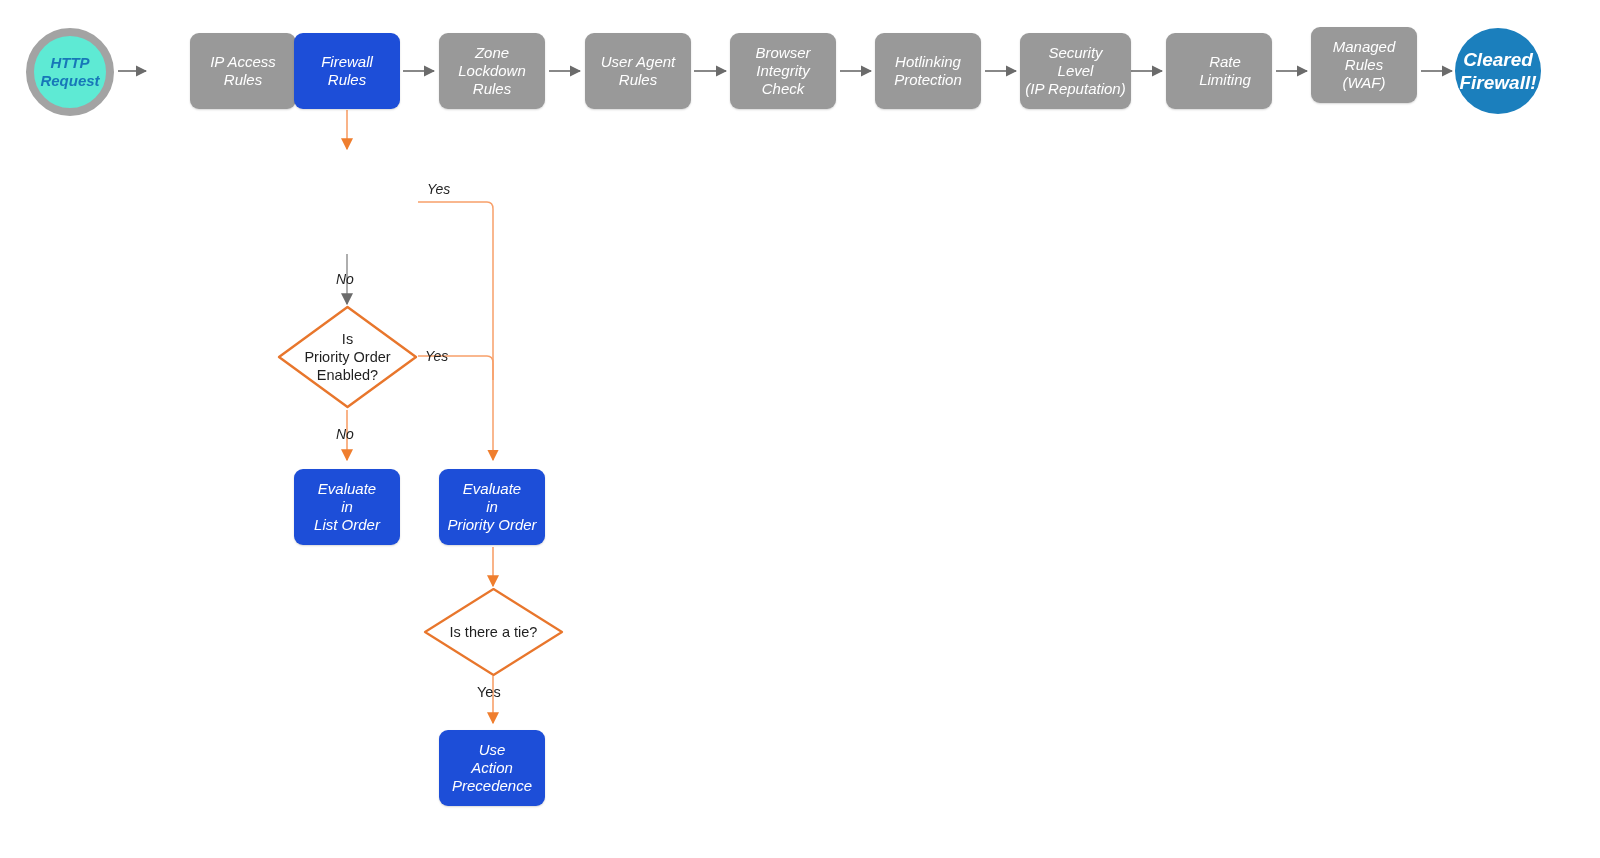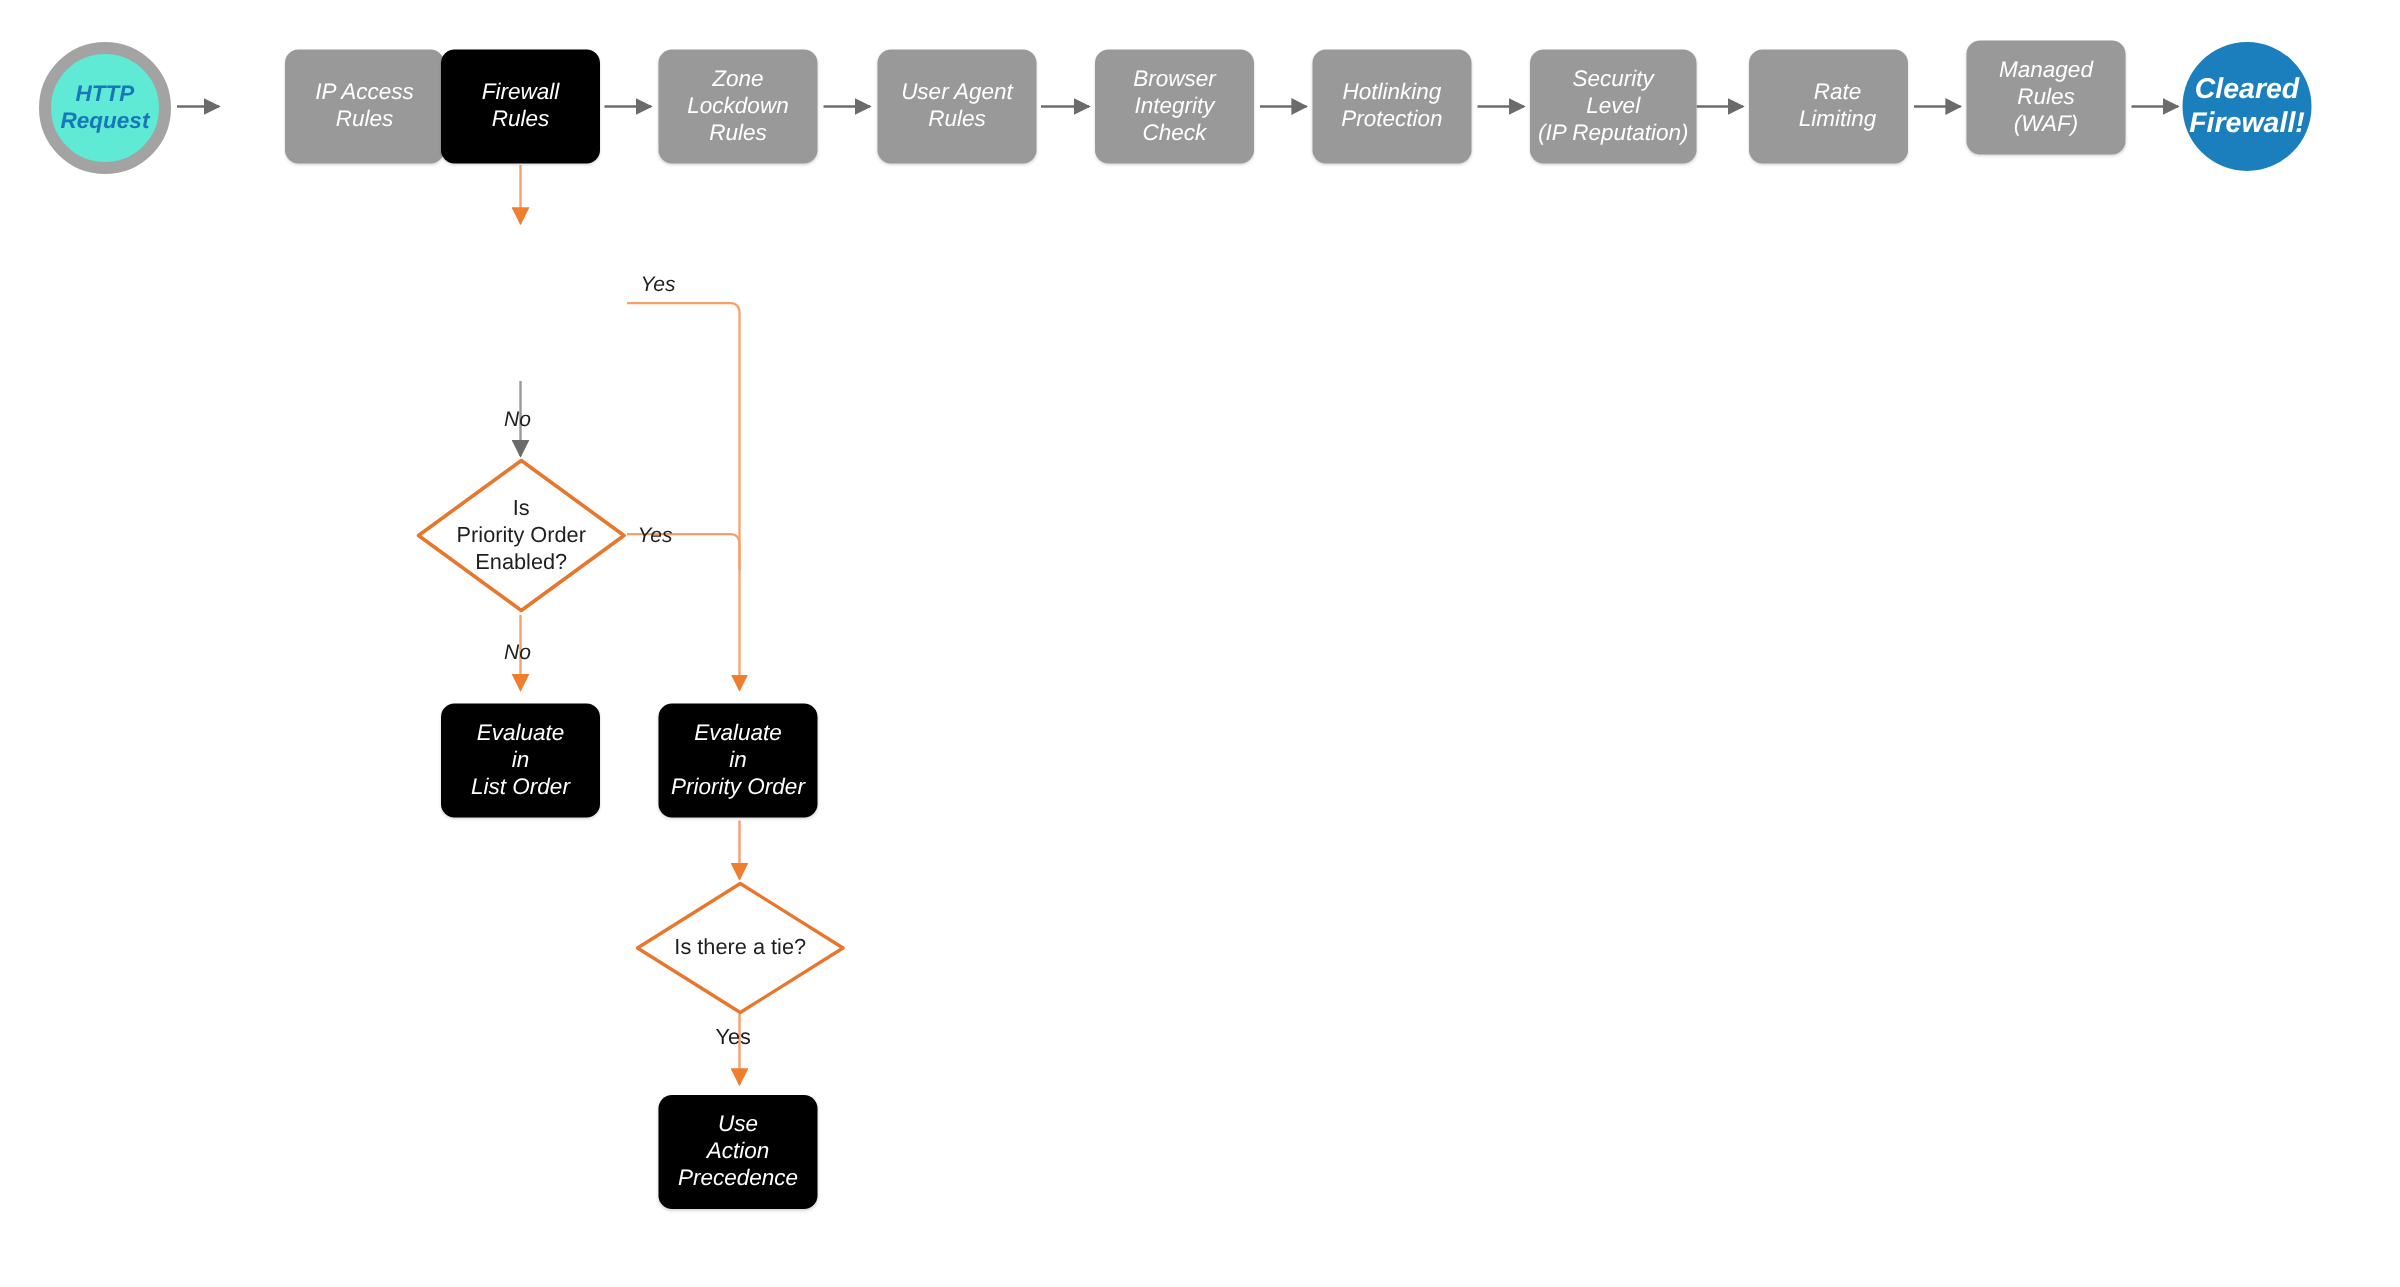--- a/index.html
+++ b/index.html
@@ -52,7 +52,7 @@
     box-shadow: 0 1px 2px rgba(0,0,0,0.16);
   }
   .node-orange {
-    background: #000000;
+    background: #1d4ed8;
     box-shadow: 0 1px 2px rgba(0,0,0,0.16);
   }
   

